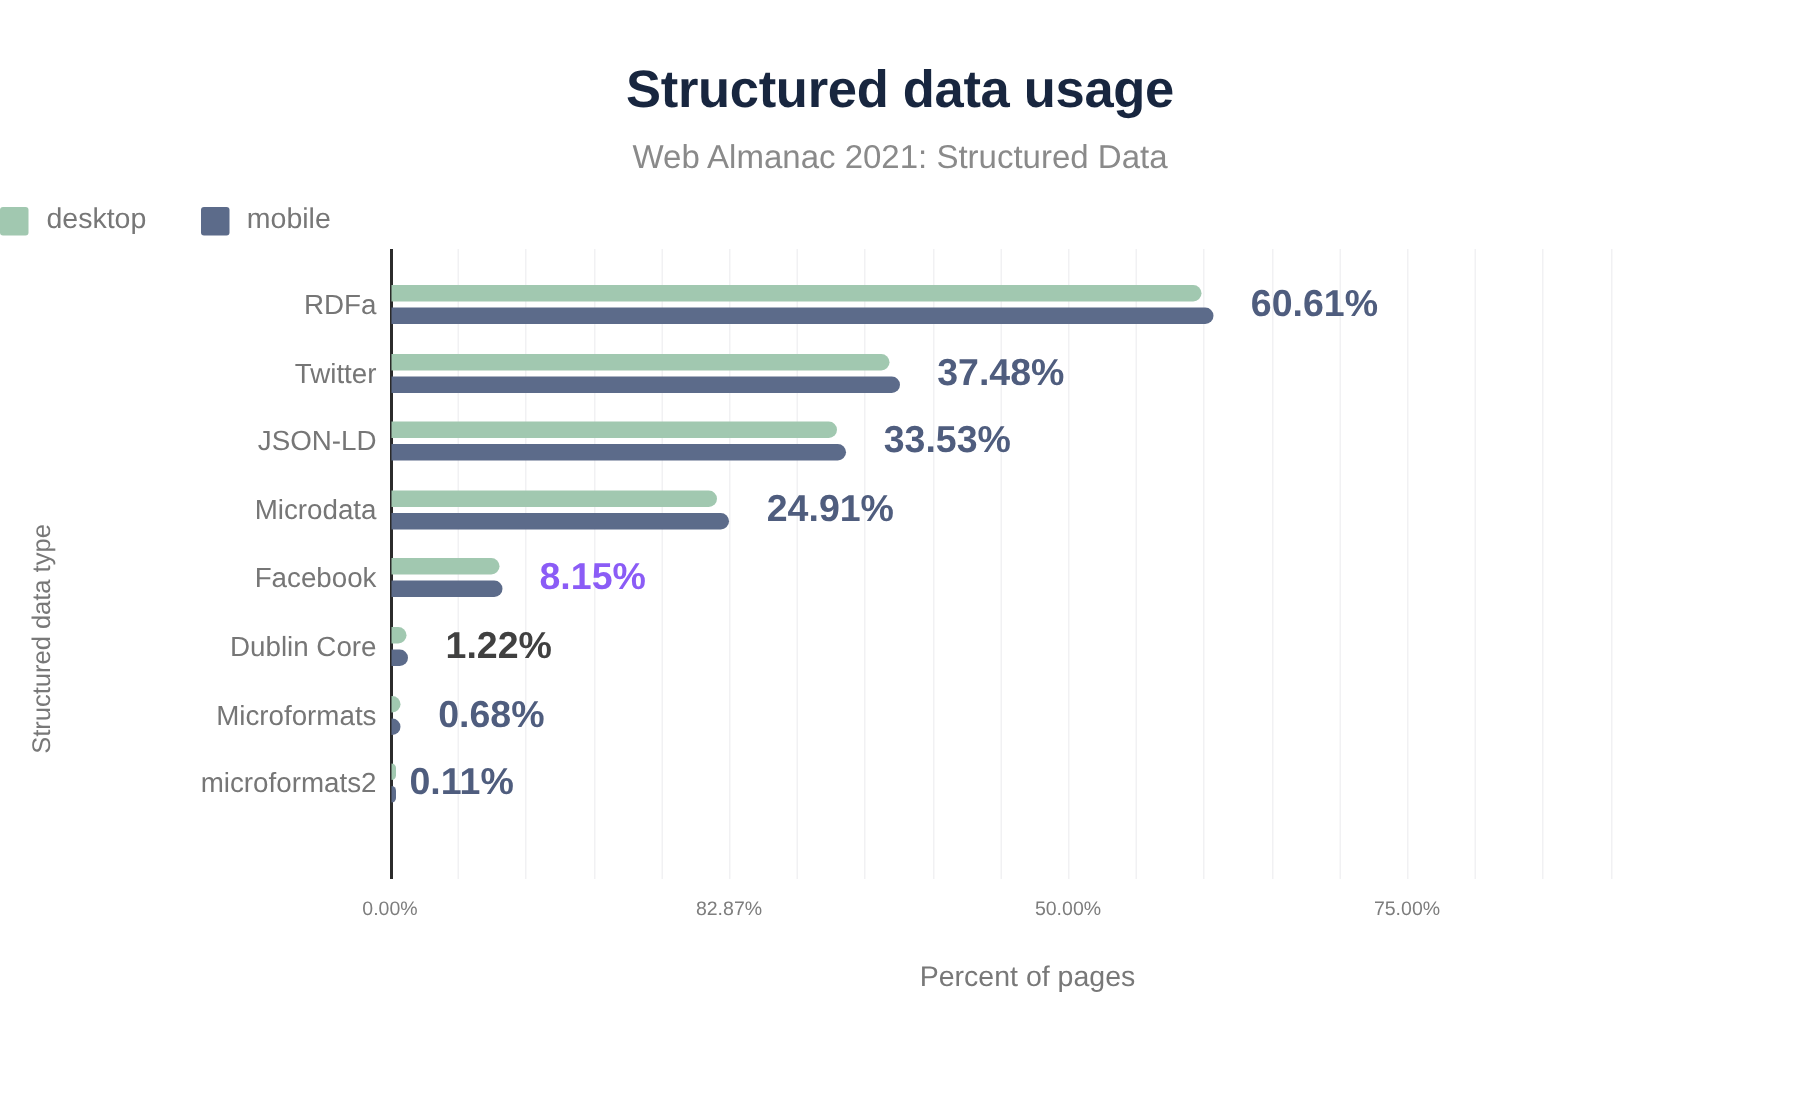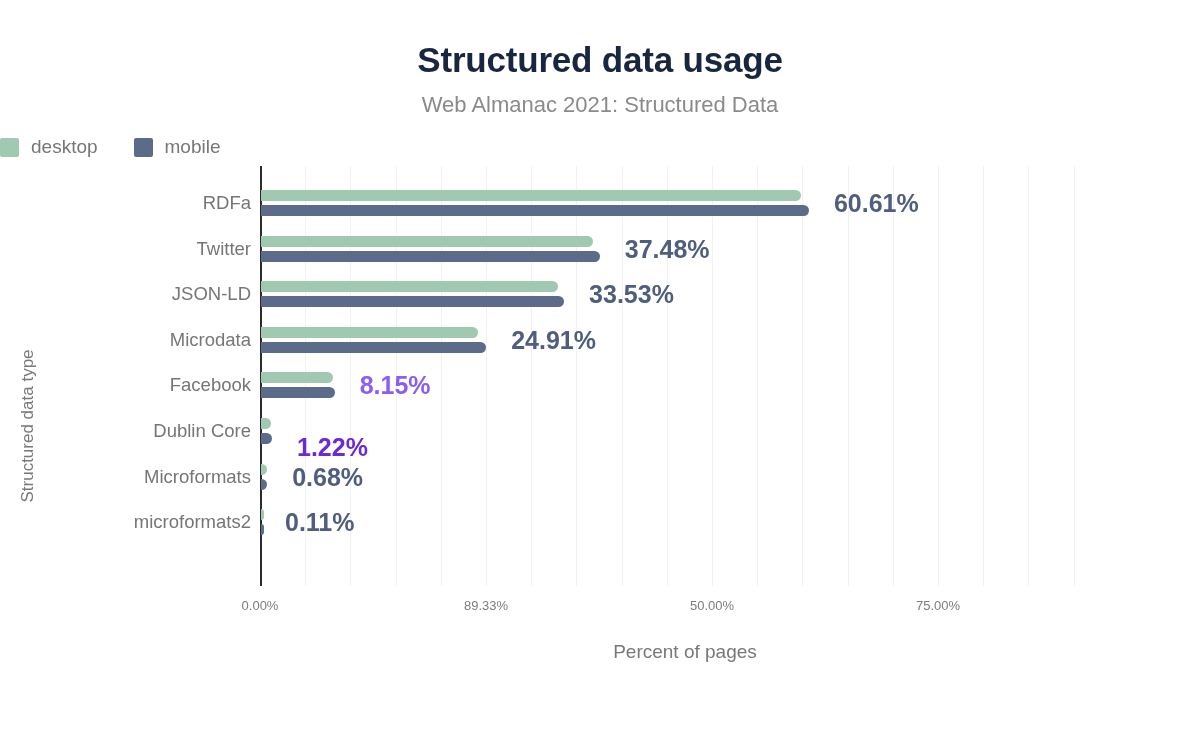--- a/index.html
+++ b/index.html
@@ -270,7 +270,7 @@
           <span class="bar desktop" style="width: 10.4864px; background: rgb(161, 200, 176);"></span>
           <span class="bar mobile" style="width: 11.0288px; background: rgb(92, 107, 138);"></span>
         </div>
-        <div class="bar-value" style="left: 297.029px; color: #6d28d9; margin-top: 16px;">1.22%</div>
+        <div class="bar-value" style="left: 297.029px; color: #404040;">1.22%</div>
       </div>
       <div class="bar-row">
         <div class="row-label">Microformats</div>

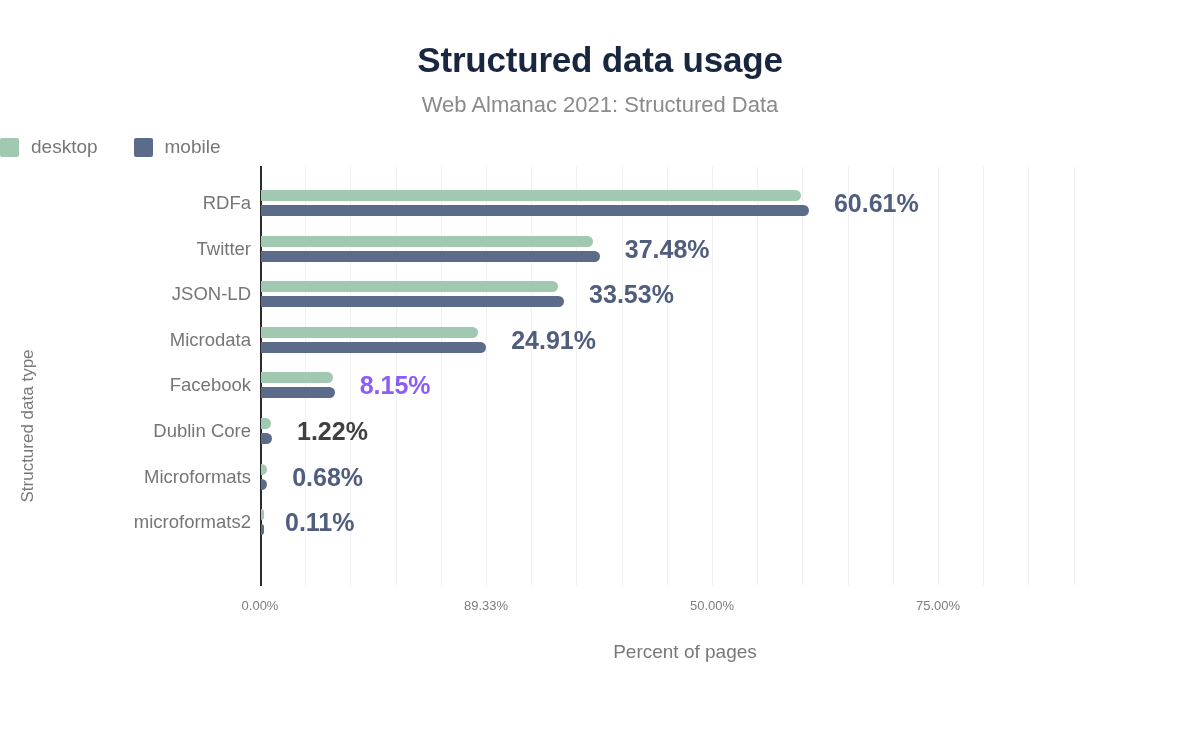--- a/index.html
+++ b/index.html
@@ -286,7 +286,7 @@
           <span class="bar desktop" style="width: 3px; background: rgb(161, 200, 176);"></span>
           <span class="bar mobile" style="width: 3px; background: rgb(92, 107, 138);"></span>
         </div>
-        <div class="bar-value" style="left: 285px; color: rgb(79, 93, 126);">0.11%</div>
+        <div class="bar-value" style="left: 273px; color: rgb(79, 93, 126);">0.11%</div>
       </div>
     </div>
 

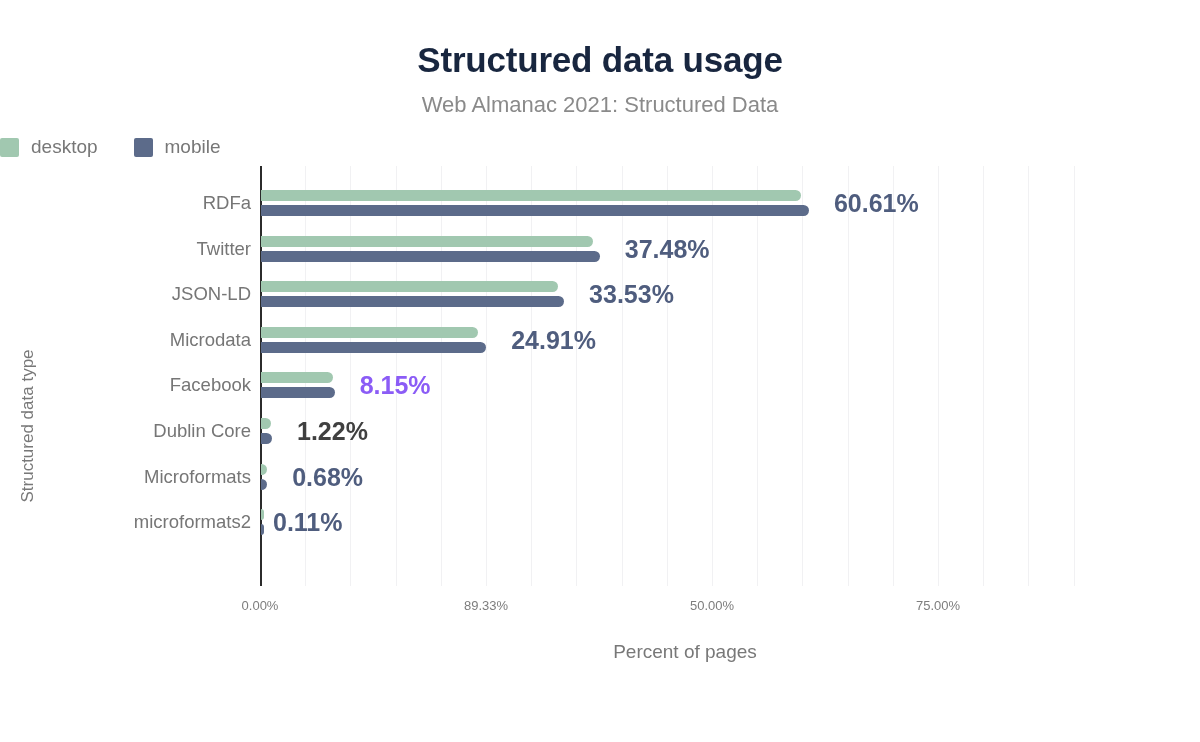--- a/index.html
+++ b/index.html
@@ -292,7 +292,7 @@
 
   <div id="x-axis">
       <div class="x-tick-label" style="left: 260px;">0.00%</div>
-      <div class="x-tick-label" style="left: 486px;">89.33%</div>
+      <div class="x-tick-label" style="left: 486px;">82.87%</div>
       <div class="x-tick-label" style="left: 712px;">50.00%</div>
       <div class="x-tick-label" style="left: 938px;">75.00%</div>
     </div>

